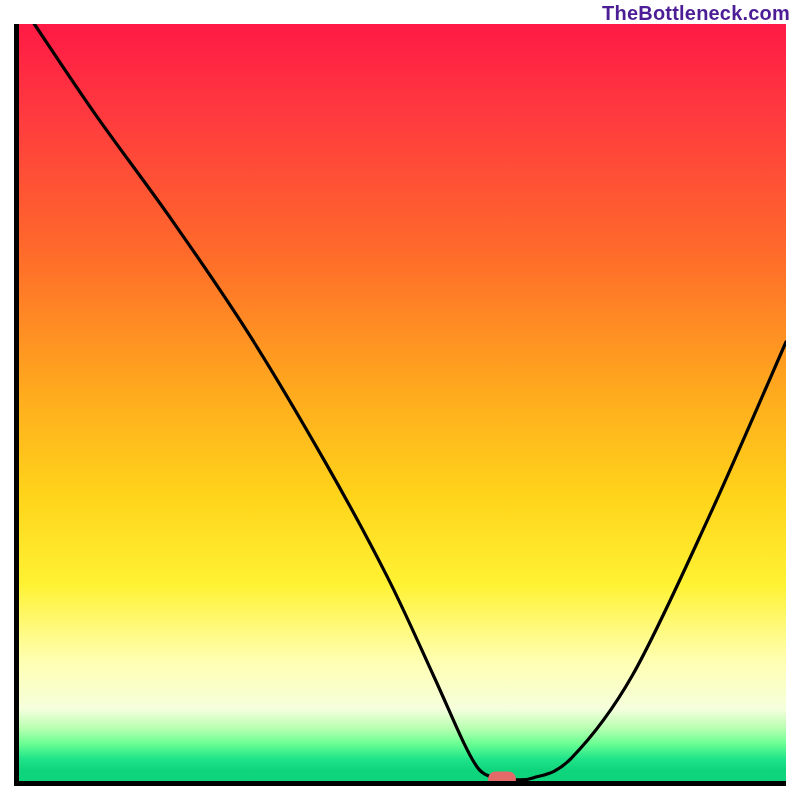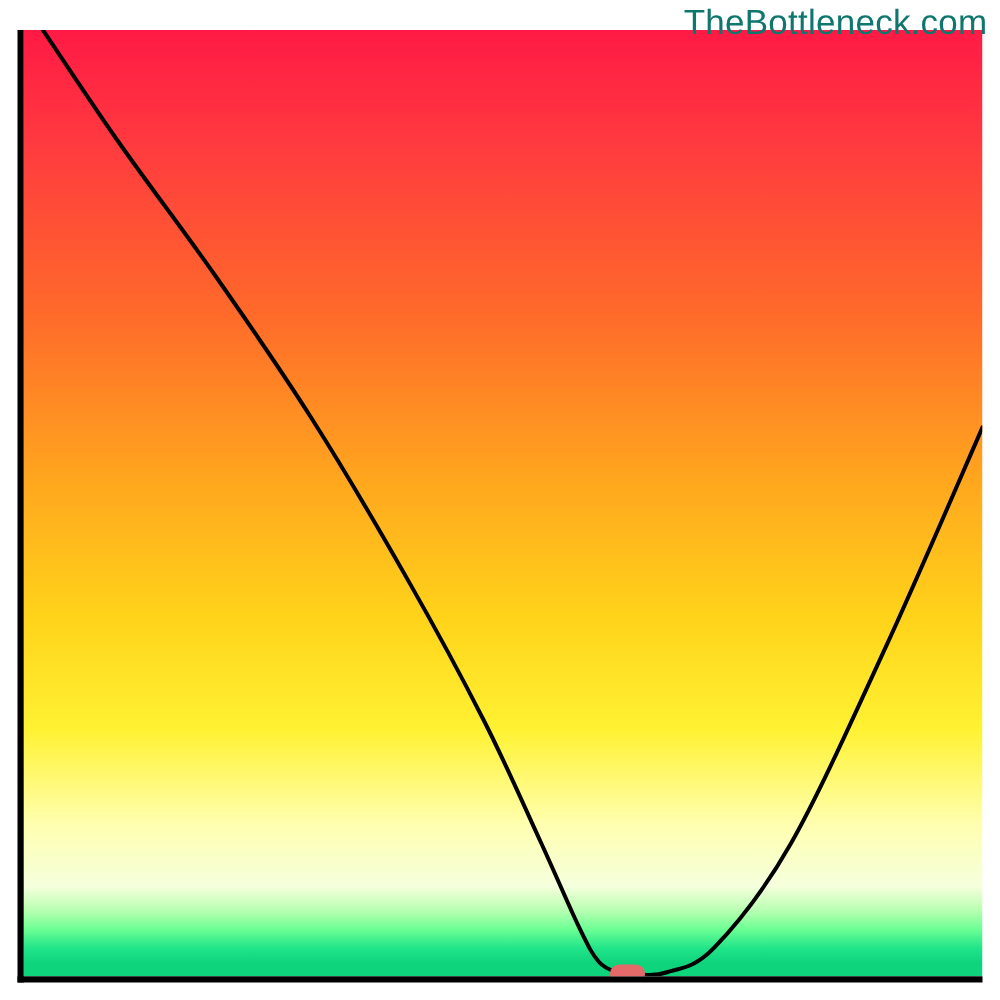--- a/index.html
+++ b/index.html
@@ -19,9 +19,9 @@
     position: absolute;
     top: 2px;
     right: 10px;
-    font-size: 28px;
-    font-weight: 400;
-    color: #0f766e;
+    font-size: 20px;
+    font-weight: 700;
+    color: #4c1d95;
     letter-spacing: 0.2px;
     z-index: 5;
   }

